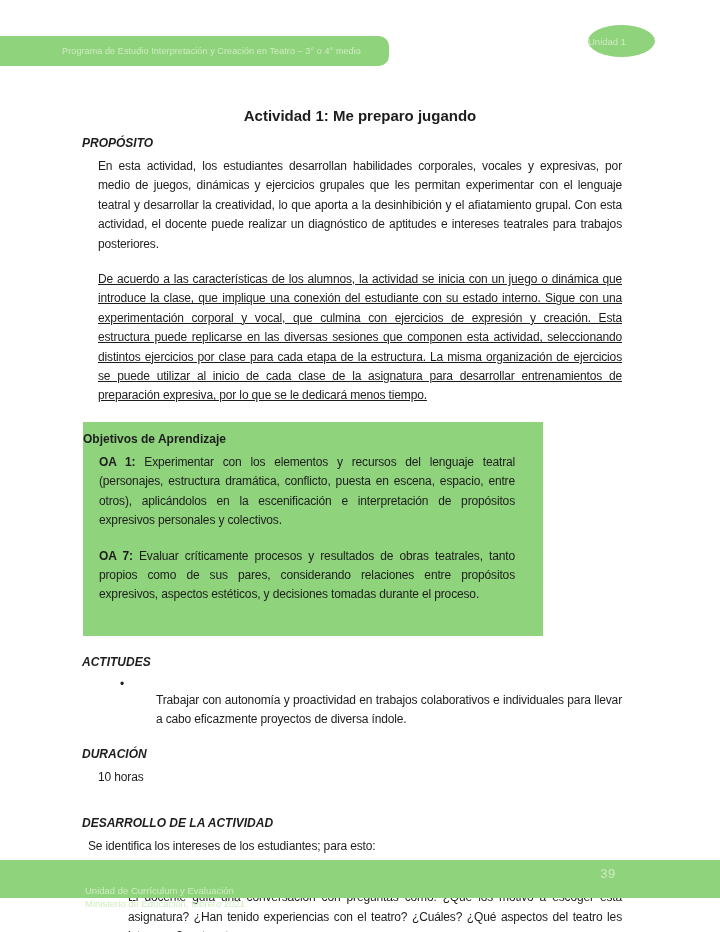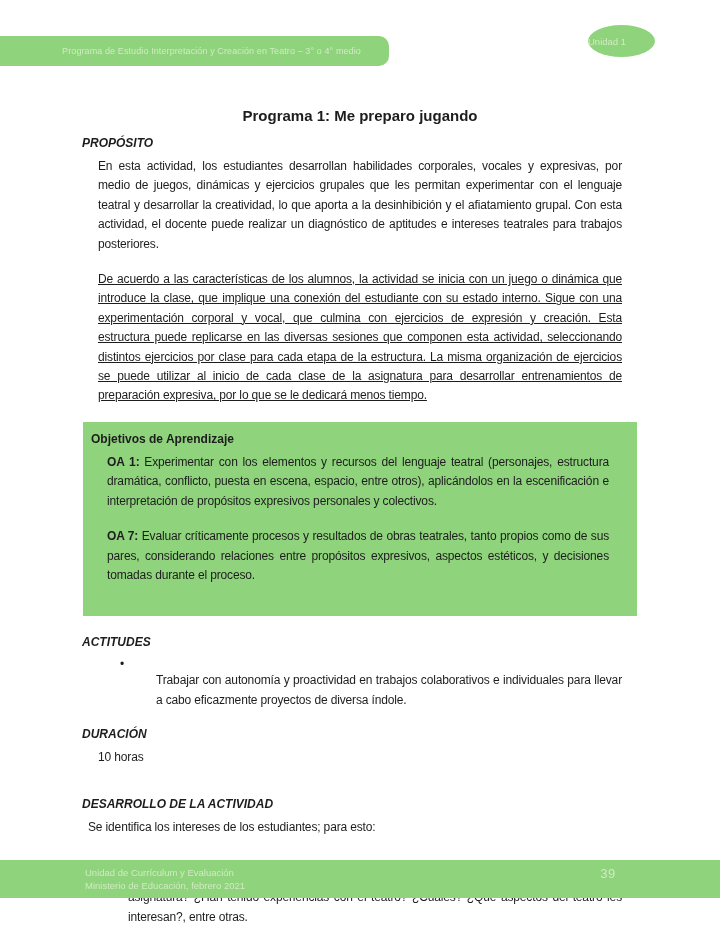--- a/index.html
+++ b/index.html
@@ -153,7 +153,7 @@
 
   <div class="content">
 
-    <h1 class="title">Programa 1: Me preparo jugando</h1>
+    <h1 class="title">Actividad 1: Me preparo jugando</h1>
 
     <h2 class="sec">PROPÓSITO</h2>
     <p class="body just">En esta actividad, los estudiantes desarrollan habilidades corporales, vocales y expresivas, por medio de juegos, dinámicas y ejercicios grupales que les permitan experimentar con el lenguaje teatral y desarrollar la creatividad, lo que aporta a la desinhibición y el afiatamiento grupal. Con esta actividad, el docente puede realizar un diagnóstico de aptitudes e intereses teatrales para trabajos posteriores.</p>

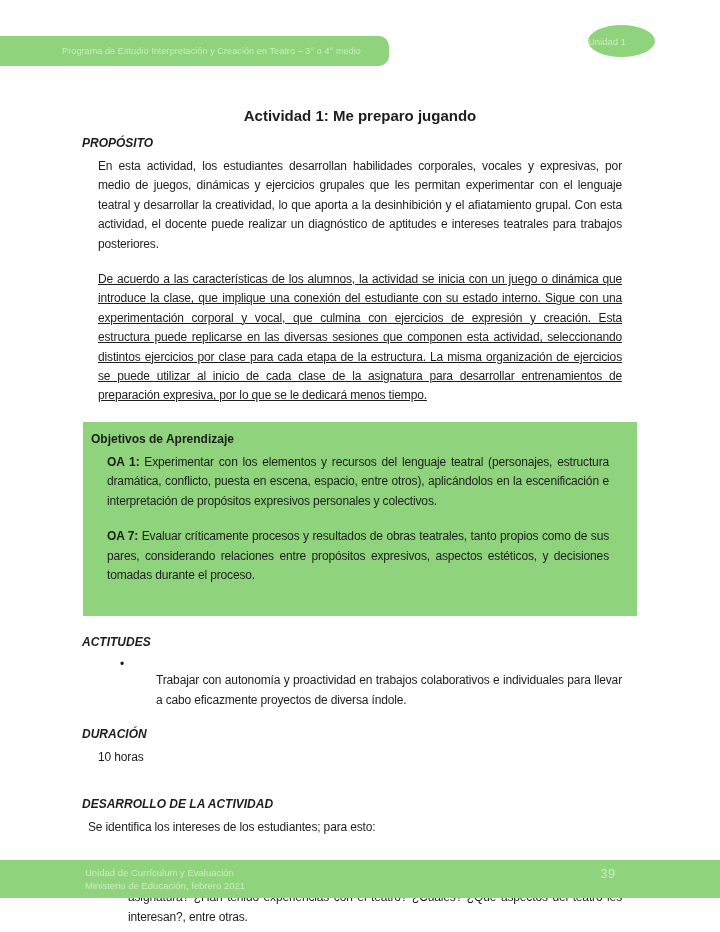--- a/index.html
+++ b/index.html
@@ -74,9 +74,9 @@
   .oa-box {
     margin-top: 16px;
     background: #8fd37c;
-    padding: 9px 12px 15px 8px;
+    padding: 9px 12px 15px 0;
     box-sizing: border-box;
-    width: 554px;
+    width: 460px;
     margin-left: 1px;
   }
   .oa-heading {

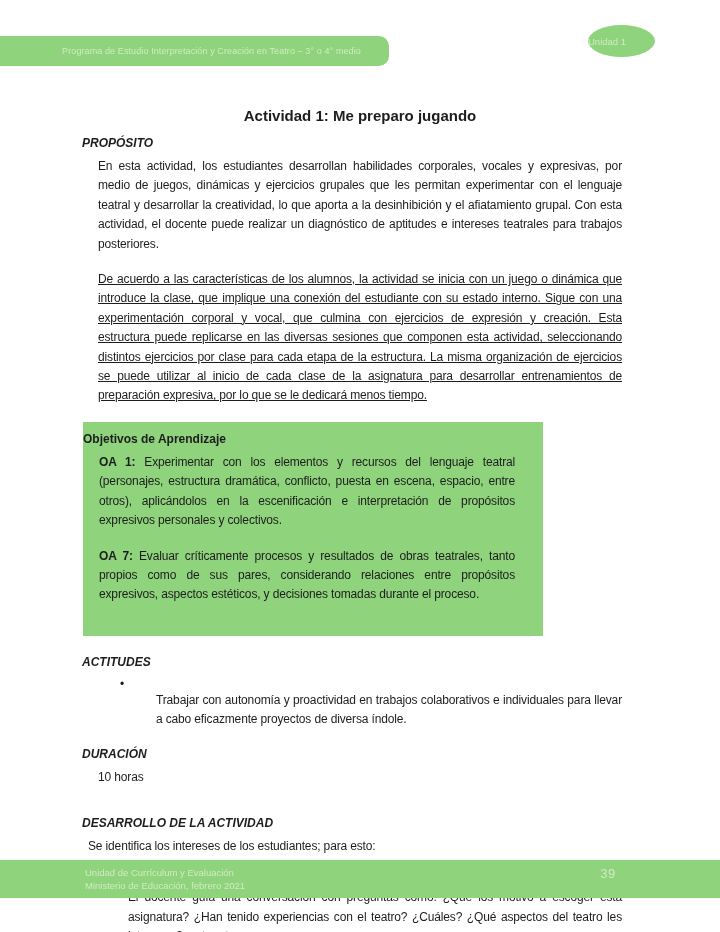--- a/index.html
+++ b/index.html
@@ -126,7 +126,7 @@
   }
   .footer-left {
     position: absolute;
-    left: 85px; top: 6px;
+    left: 85px; top: 24px;
     color: #cfecc1;
     font-size: 9.5px;
     line-height: 13px;

